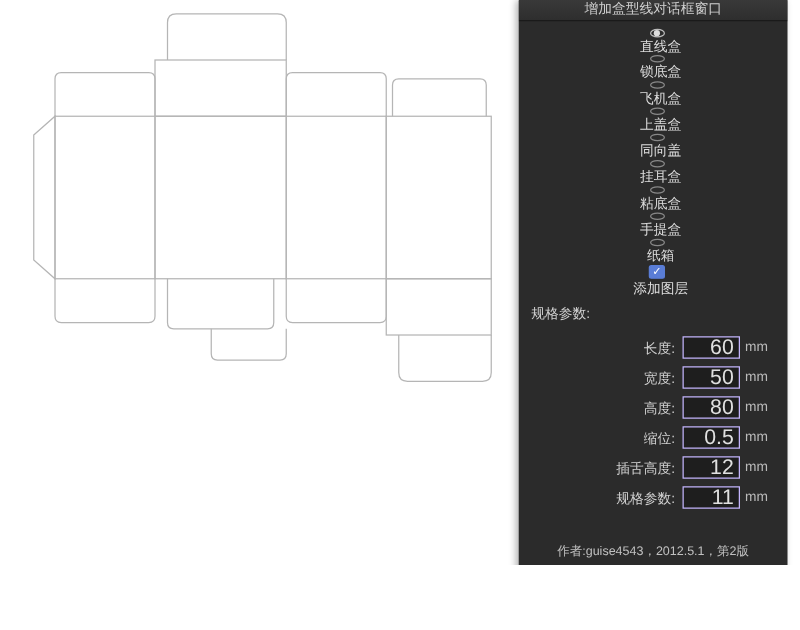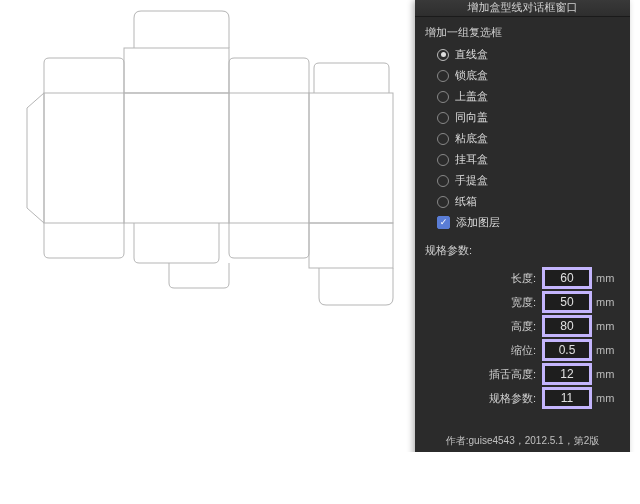--- a/index.html
+++ b/index.html
@@ -94,7 +94,6 @@
   <div class="dialog">
     <div class="dialog-titlebar">增加盒型线对话框窗口</div>
     <div class="dialog-body">
-      <div class="group-label">增加一组复选框</div>
 
       <div class="opts">
         <div class="opt selected">

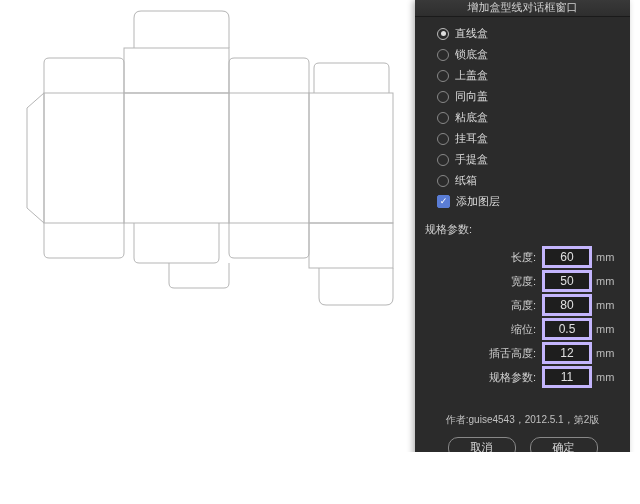--- a/index.html
+++ b/index.html
@@ -22,7 +22,7 @@
   .dialog-body { padding:6px 10px 0 10px; }
   .group-label { font-size:11px; margin:2px 0 4px 0; color:#d0d0d0; }
   .opts { padding-left:12px; }
-  .opt { display:flex; align-items:center; height:21px; cursor:pointer; }
+  .opt { display:flex; align-items:center; height:21px; cursor:pointer;flex-direction:column; }
   .radio {
     width:10px; height:10px; border:1px solid #888; border-radius:50%;
     margin-right:6px; display:inline-flex; align-items:center; justify-content:center;

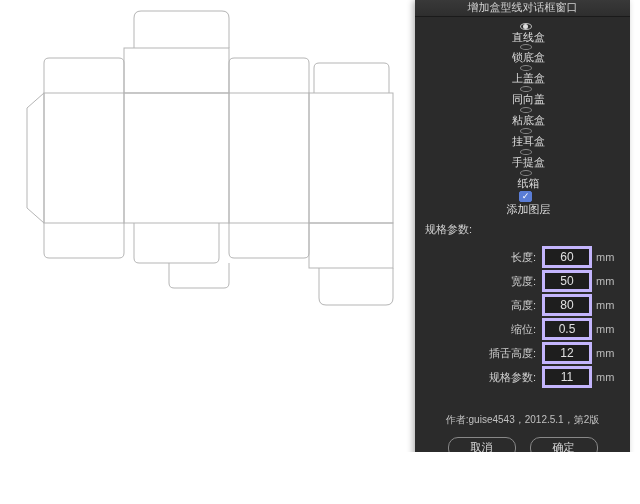--- a/index.html
+++ b/index.html
@@ -108,6 +108,10 @@
         </div>
         <div class="opt">
           <span class="radio"></span>
+          <span class="opt-label">飞机盒</span>
+        </div>
+        <div class="opt">
+          <span class="radio"></span>
           <span class="opt-label">上盖盒</span>
         </div>
         <div class="opt">

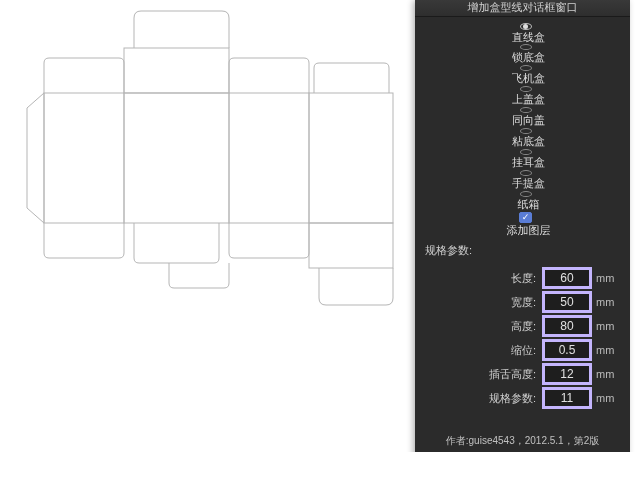--- a/index.html
+++ b/index.html
@@ -120,11 +120,11 @@
         </div>
         <div class="opt">
           <span class="radio"></span>
-          <span class="opt-label">粘底盒</span>
+          <span class="opt-label">挂耳盒</span>
         </div>
         <div class="opt">
           <span class="radio"></span>
-          <span class="opt-label">挂耳盒</span>
+          <span class="opt-label">粘底盒</span>
         </div>
         <div class="opt">
           <span class="radio"></span>

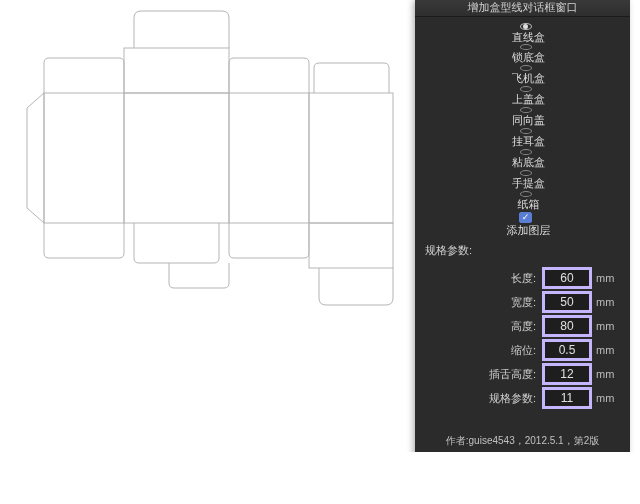--- a/index.html
+++ b/index.html
@@ -42,8 +42,8 @@
   .param-row { display:flex; align-items:center; justify-content:flex-end; height:24px; }
   .param-name { flex:0 0 auto; text-align:left; padding-right:6px; color:#d0d0d0; }
   .param-input {
-    width:36px; height:16px; background:#1e1e1e; border:3px solid #c4b5fd;
-    color:#e0e0e0; font-size:12px; padding:0 4px; text-align:center; font-family:inherit;
+    width:36px; height:16px; background:#1e1e1e; border:1px solid #c4b5fd;
+    color:#e0e0e0; font-size:17px; padding:0 4px; text-align:right; font-family:inherit;
   }
   .param-unit { width:24px; padding-left:4px; color:#bbb; }
 

